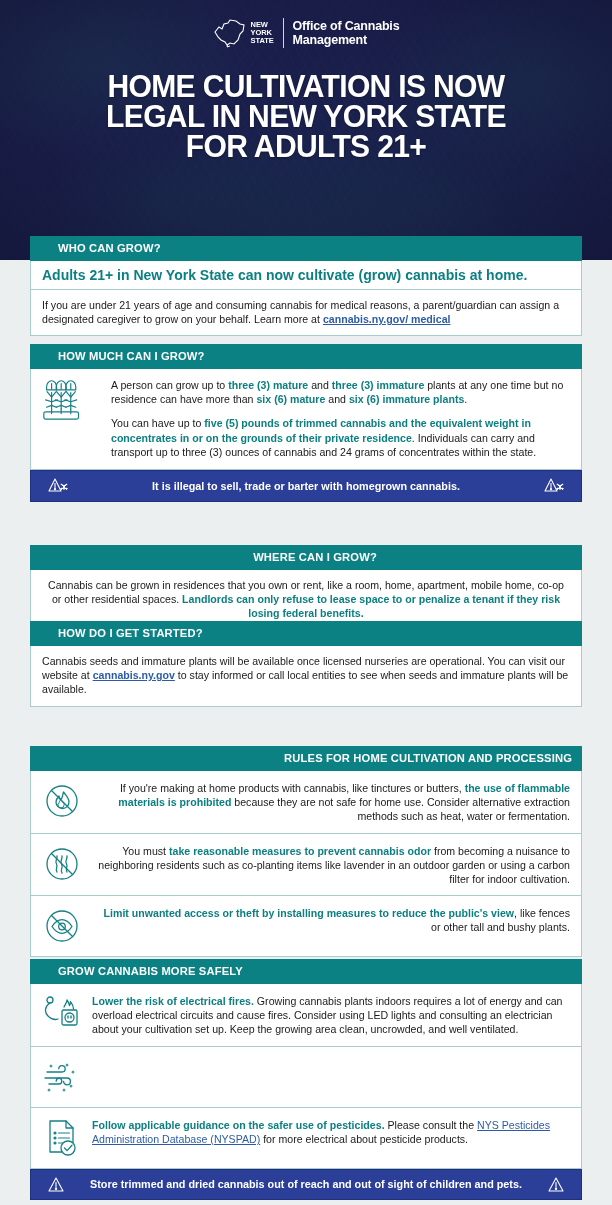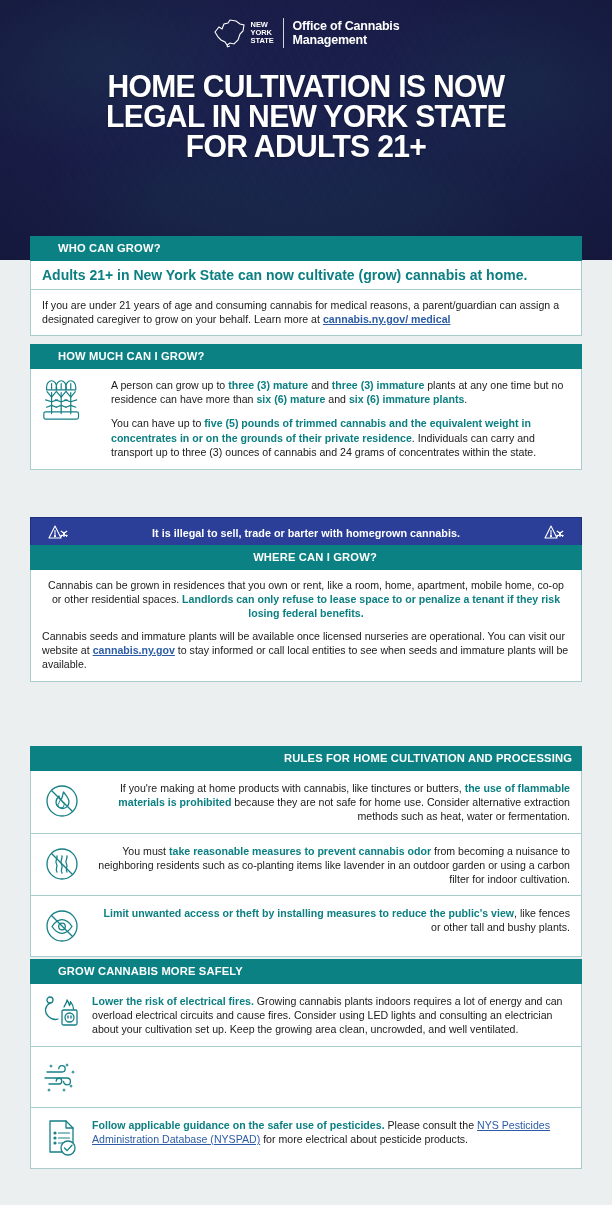--- a/index.html
+++ b/index.html
@@ -150,7 +150,6 @@
     justify-content: space-between;
     padding: 6px 16px;
     border: 1px solid #1d2f7d;
-    margin-top: 47px;
   }
   .alert-bar .alert-text { flex: 1; text-align: center; }
 

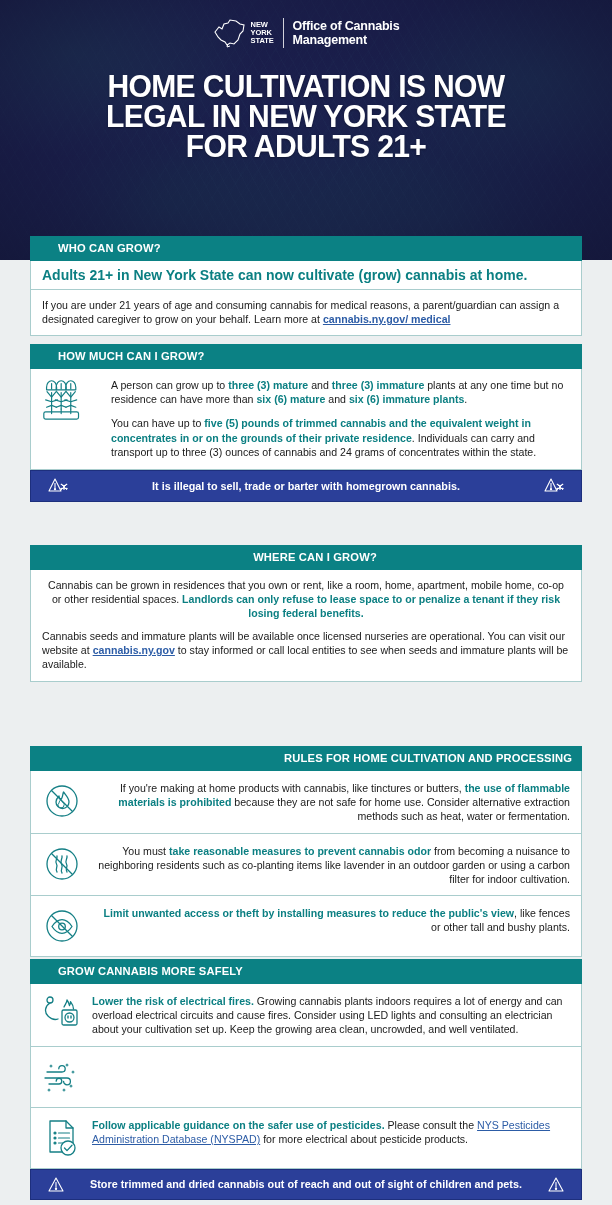--- a/index.html
+++ b/index.html
@@ -291,6 +291,7 @@
   </div>
 
   <div class="wrap" style="top:621px;">
+    <div class="card-head">HOW DO I GET STARTED?</div>
     <div class="card">
       <div class="card-body">
         <p><span>Cannabis seeds and immature plants will be available once licensed nurseries are operational. You can visit our website at </span><a class="lnk" href="#">cannabis.ny.gov</a><span> to stay informed or call local entities to see when seeds and immature plants will be available.</span></p>

